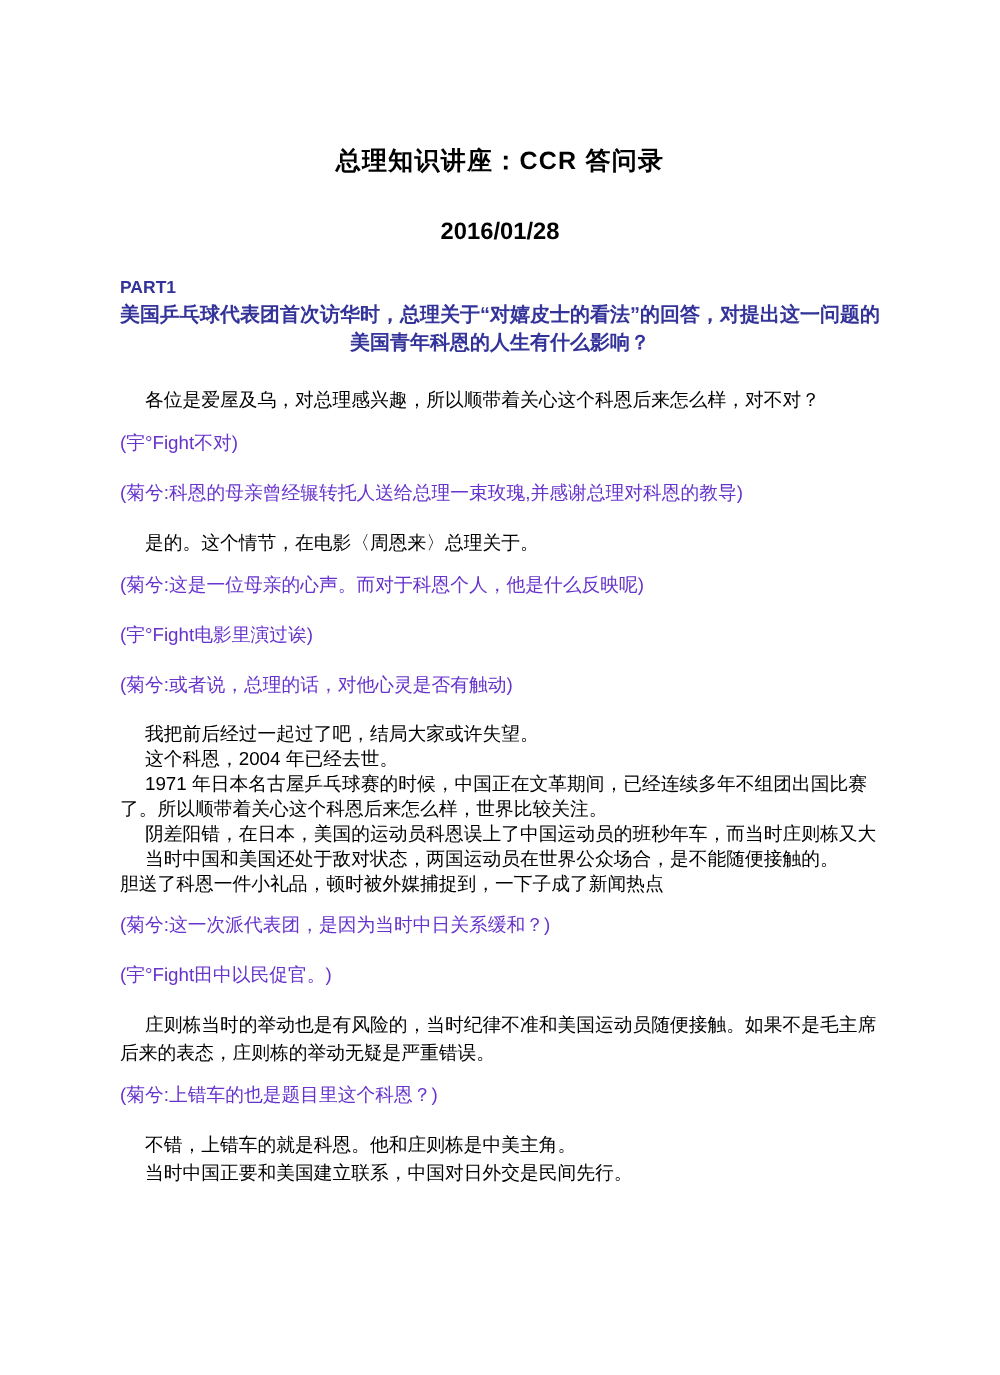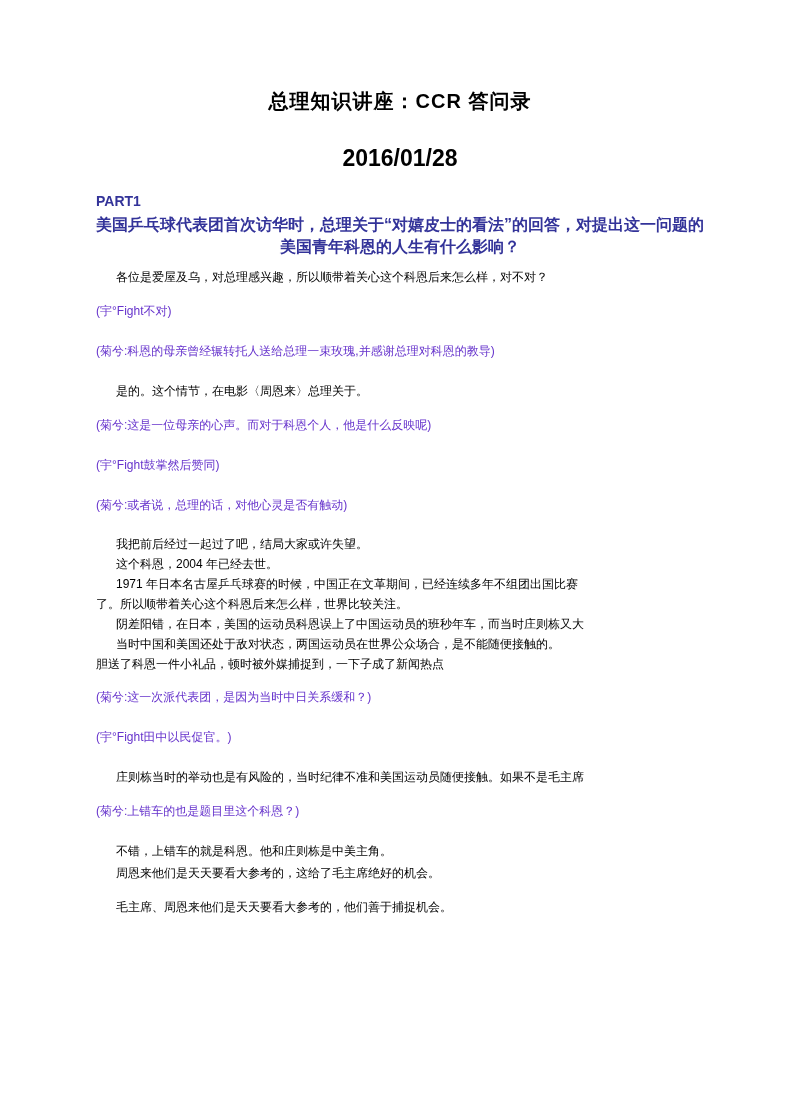--- a/index.html
+++ b/index.html
@@ -16,7 +16,7 @@
     background: #ffffff;
     overflow: hidden;
     box-sizing: border-box;
-    padding: 88px 96px 0 96px;
+    padding: 116px 96px 0 96px;
     color: #000000;
   }
   .doc-title {

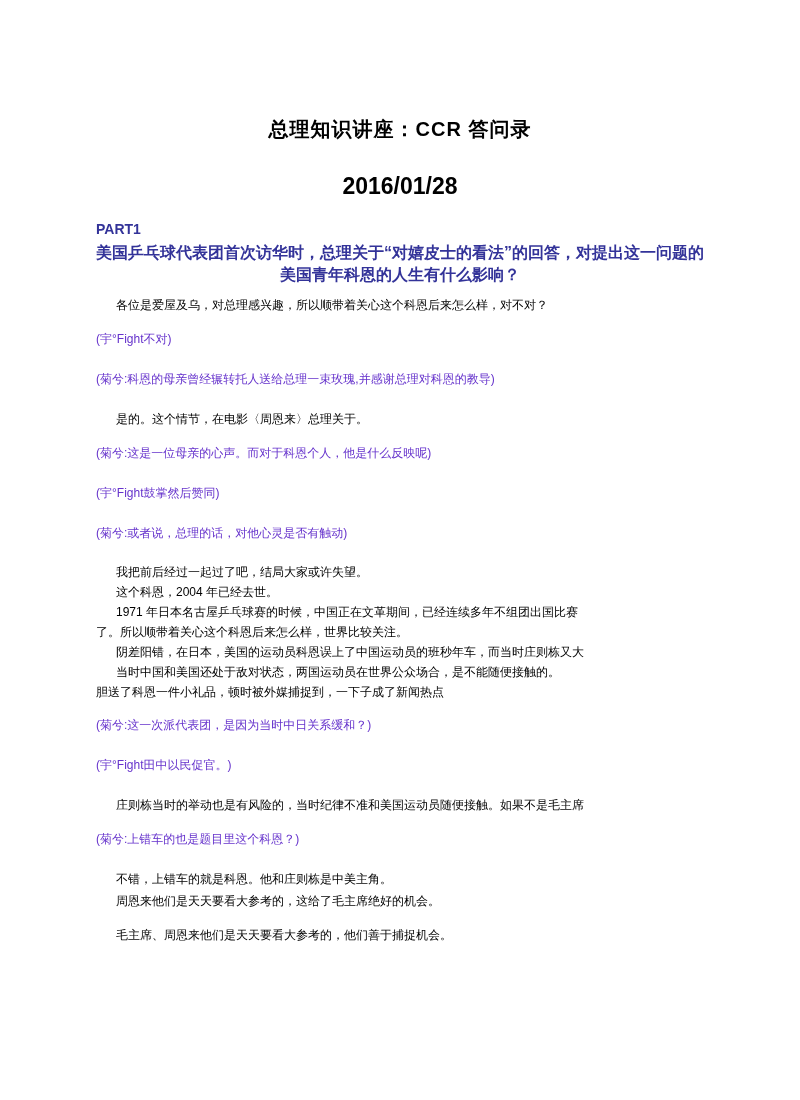--- a/index.html
+++ b/index.html
@@ -29,7 +29,7 @@
     white-space: nowrap;
   }
   .doc-date {
-    font-size: 23px;
+    font-size: 19px;
     line-height: 24px;
     font-weight: bold;
     text-align: center;

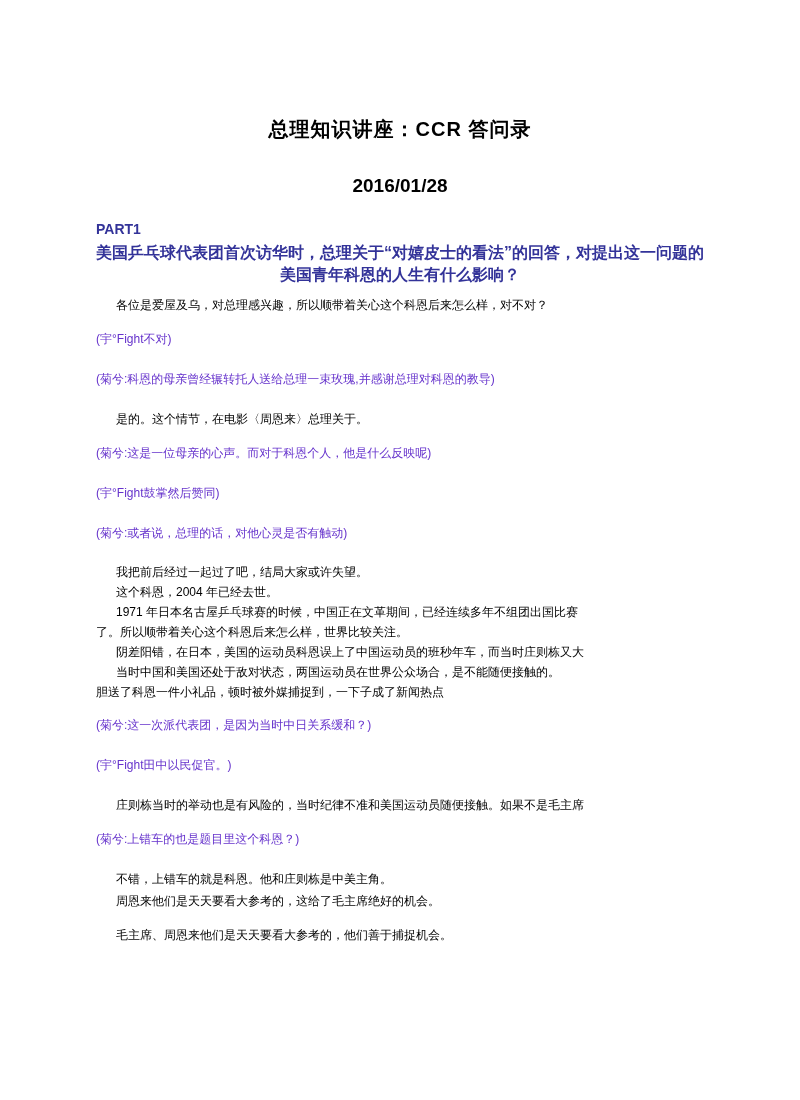--- a/index.html
+++ b/index.html
@@ -45,7 +45,7 @@
     white-space: nowrap;
   }
   .question-heading {
-    margin: 0 0 8px 0;
+    margin: 0 0 24px 0;
   }
   .question-heading .hline {
     font-size: 16px;

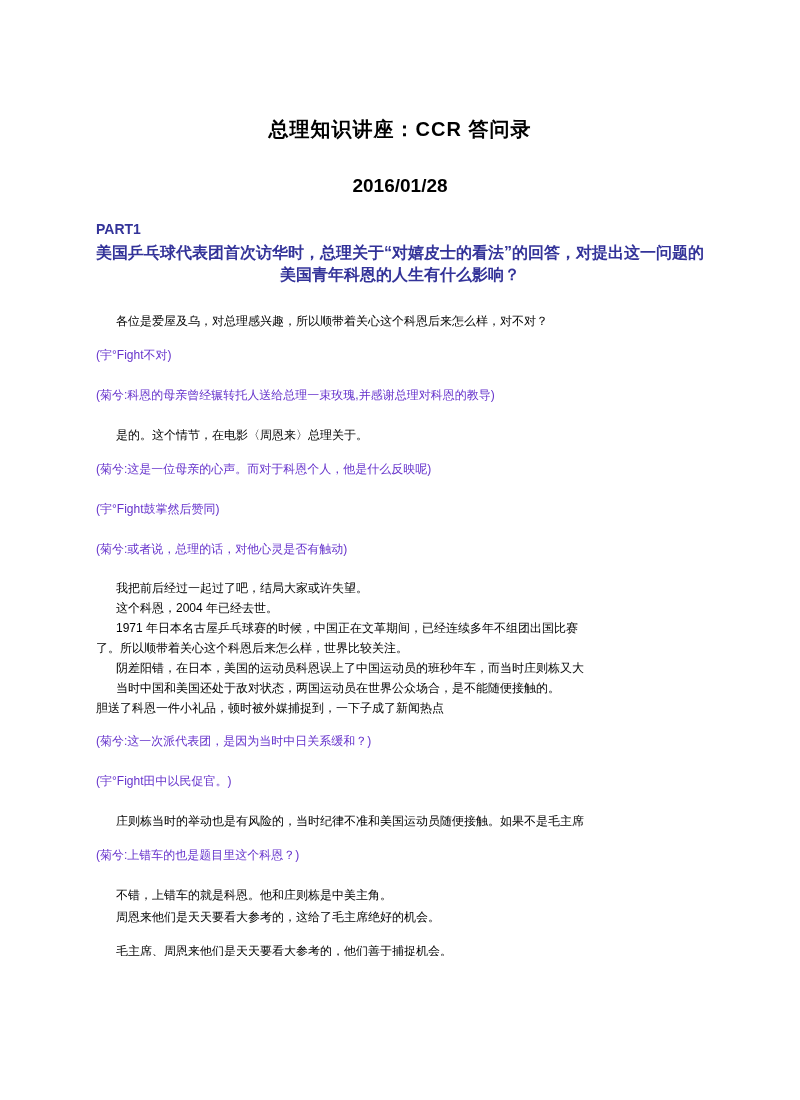--- a/index.html
+++ b/index.html
@@ -56,7 +56,7 @@
     white-space: nowrap;
   }
   .block {
-    font-size: 12px;
+    font-size: 15px;
   }
   .block .line {
     line-height: 22px;

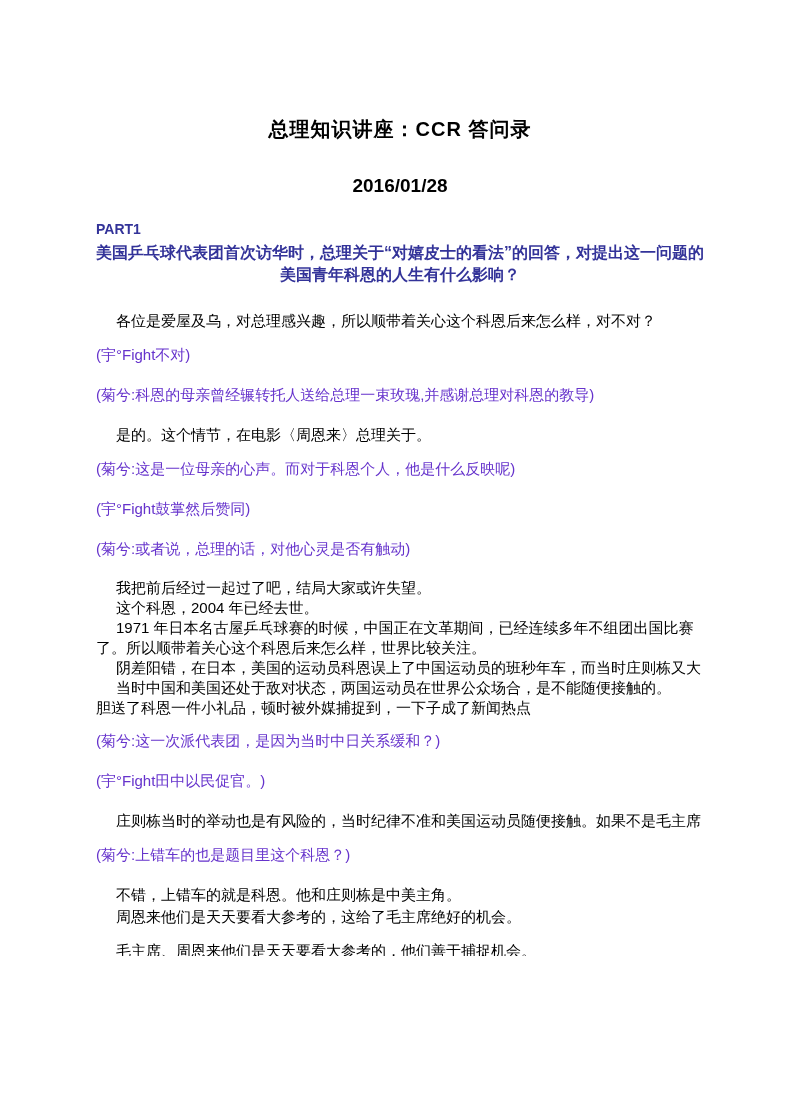--- a/index.html
+++ b/index.html
@@ -109,7 +109,7 @@
         <div class="line">(菊兮:这是一位母亲的心声。而对于科恩个人，他是什么反映呢)</div>
       </div>
       <div class="block block-speaker">
-        <div class="line">(宇°Fight鼓掌然后赞同)</div>
+        <div class="line">(宇°Fight电影里演过诶)</div>
       </div>
       <div class="block block-speaker">
         <div class="line">(菊兮:或者说，总理的话，对他心灵是否有触动)</div>

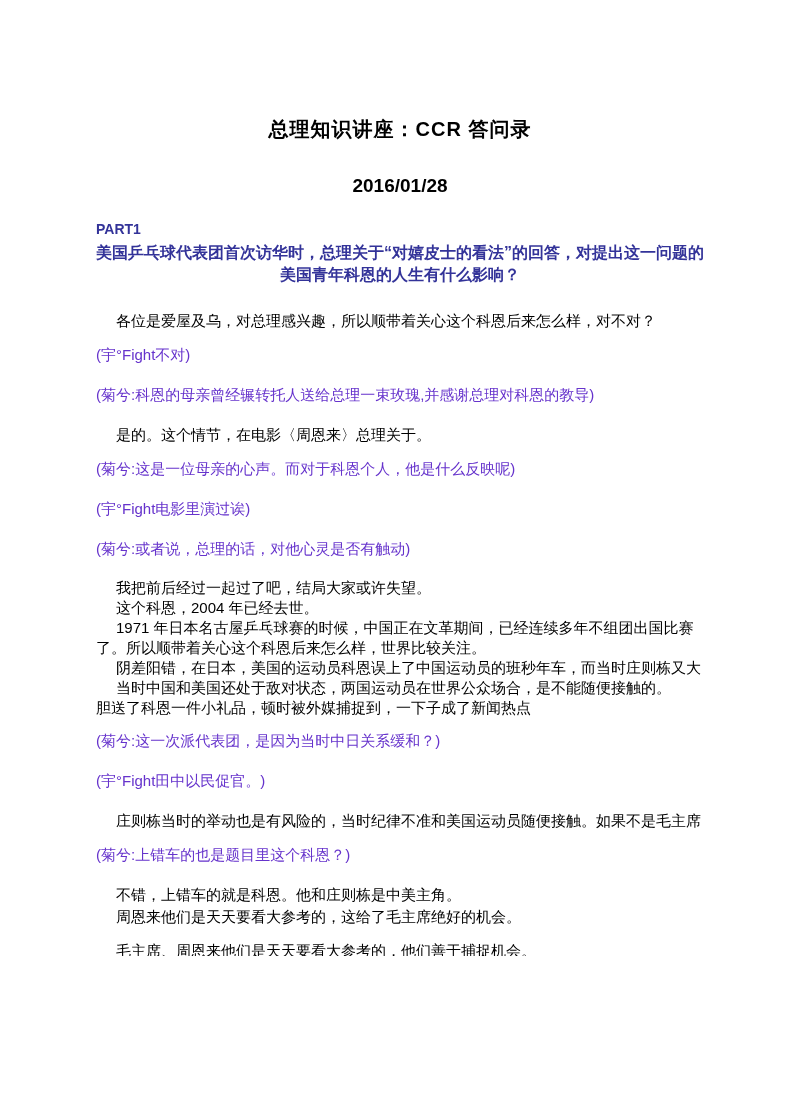--- a/index.html
+++ b/index.html
@@ -131,6 +131,7 @@
       </div>
       <div class="block block-body">
         <div class="line indent">庄则栋当时的举动也是有风险的，当时纪律不准和美国运动员随便接触。如果不是毛主席</div>
+        <div class="line">后来的表态，庄则栋的举动无疑是严重错误。</div>
       </div>
       <div class="block block-speaker">
         <div class="line">(菊兮:上错车的也是题目里这个科恩？)</div>

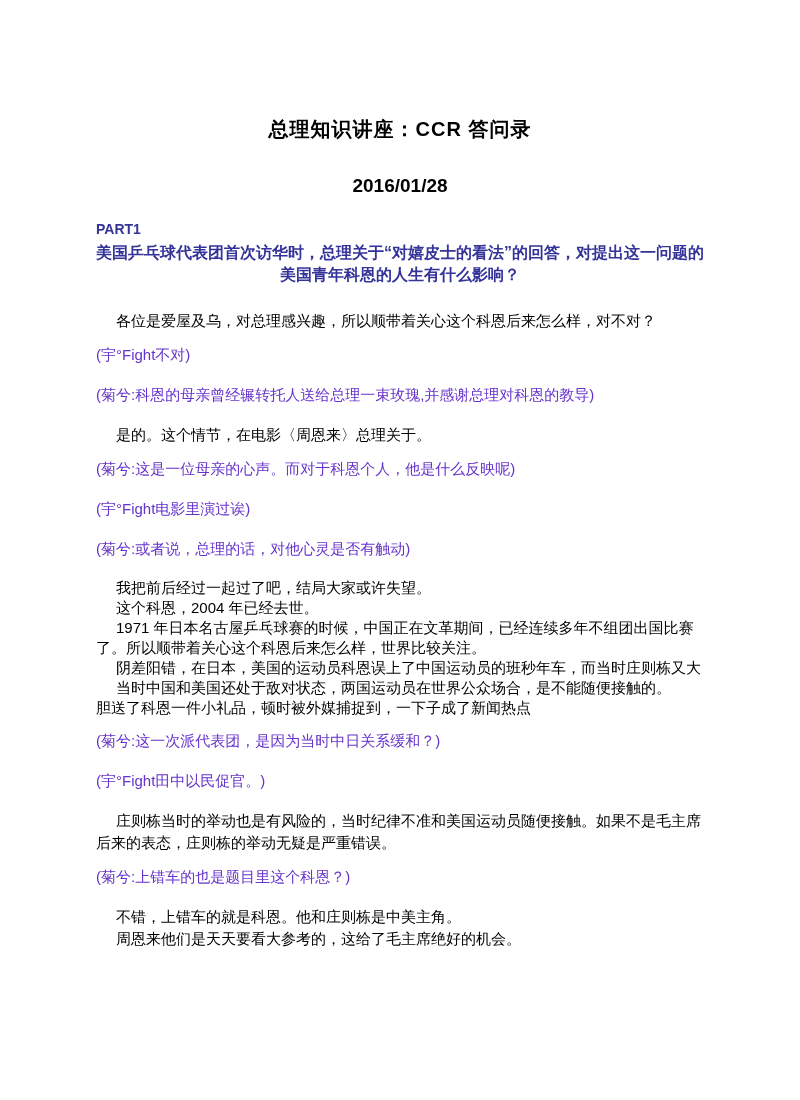--- a/index.html
+++ b/index.html
@@ -138,7 +138,7 @@
       </div>
       <div class="block block-body">
         <div class="line indent">不错，上错车的就是科恩。他和庄则栋是中美主角。</div>
-        <div class="line indent">周恩来他们是天天要看大参考的，这给了毛主席绝好的机会。</div>
+        <div class="line indent">当时中国正要和美国建立联系，中国对日外交是民间先行。</div>
       </div>
       <div class="block block-body">
         <div class="line indent">毛主席、周恩来他们是天天要看大参考的，他们善于捕捉机会。</div>

